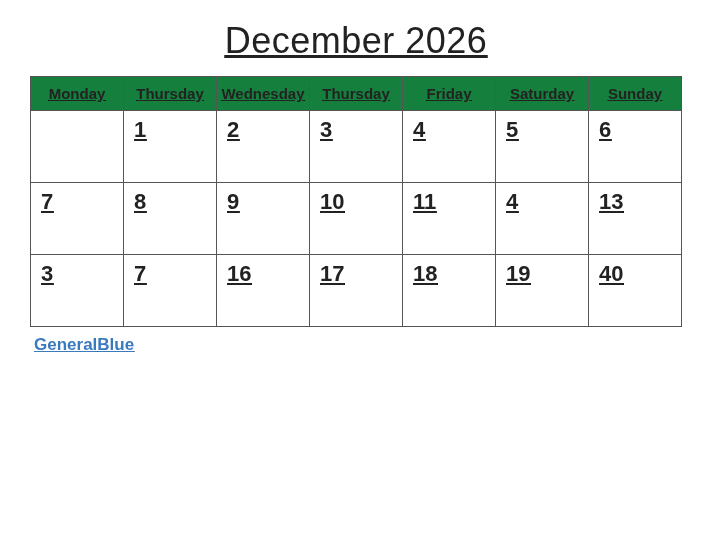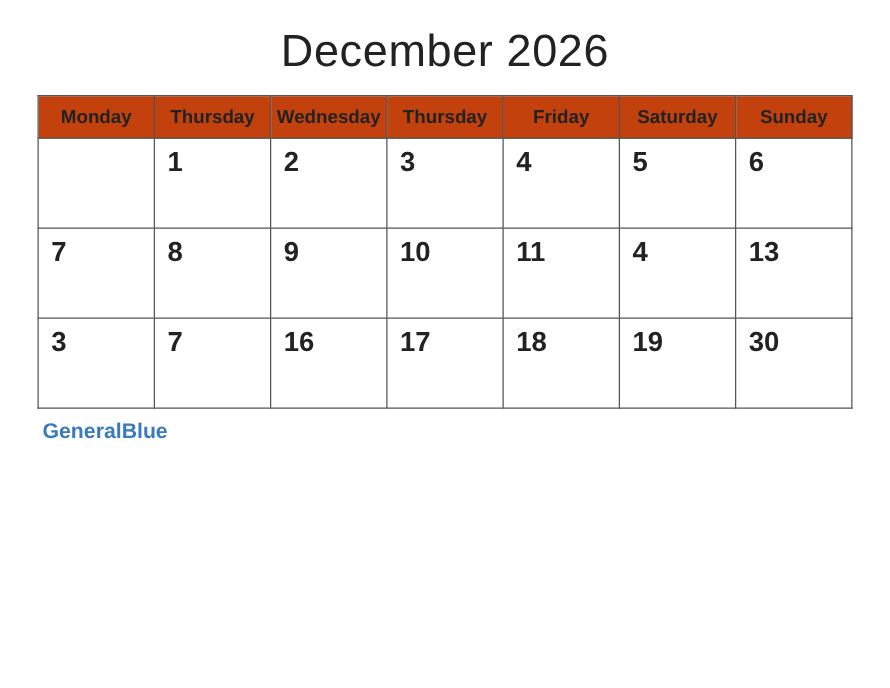--- a/index.html
+++ b/index.html
@@ -6,6 +6,7 @@
       margin: 0;
       padding: 0;
       box-sizing: border-box;
+      text-decoration: underline;
     }
 
     body {

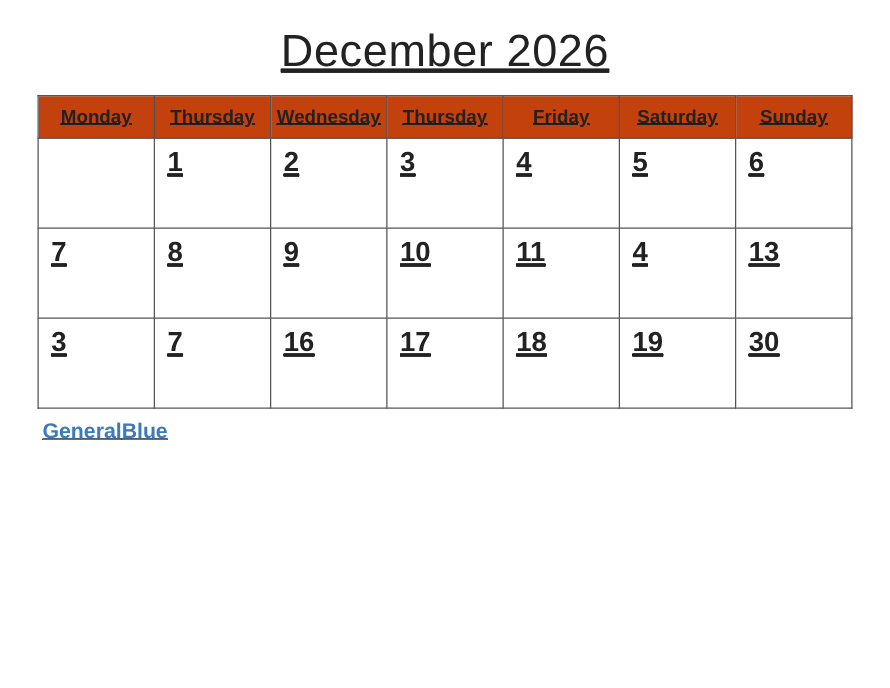--- a/index.html
+++ b/index.html
@@ -42,7 +42,7 @@
       font-size: 15px;
       font-weight: bold;
       color: #222;
-      background: #c2410c;
+      background: #15803d;
     }
 
     .calendar-table td {

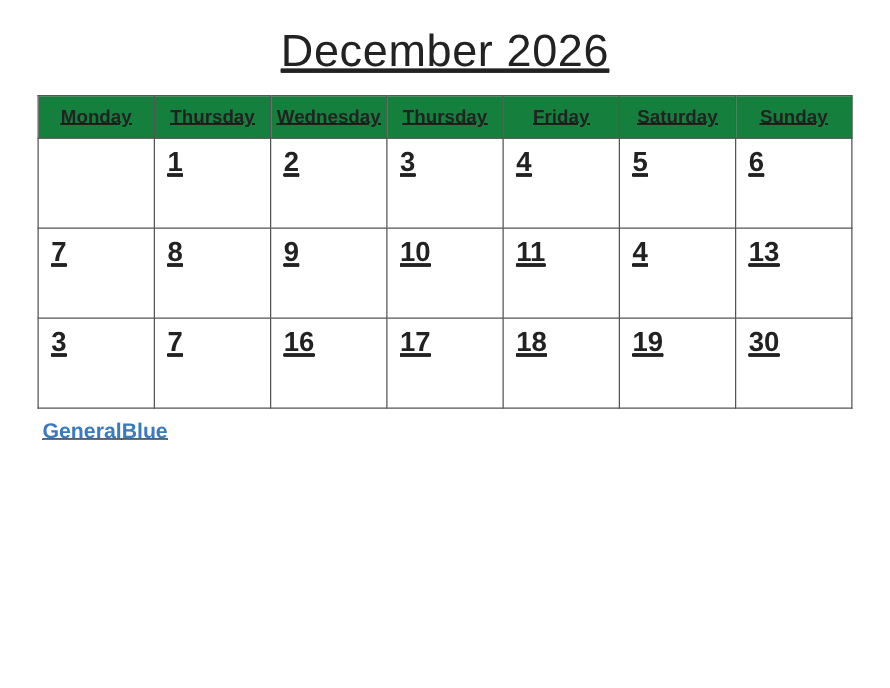--- a/index.html
+++ b/index.html
@@ -130,7 +130,7 @@
         <td>17</td>
         <td>18</td>
         <td>19</td>
-        <td>30</td>
+        <td>40</td>
       </tr>
     </tbody>
 </table>

